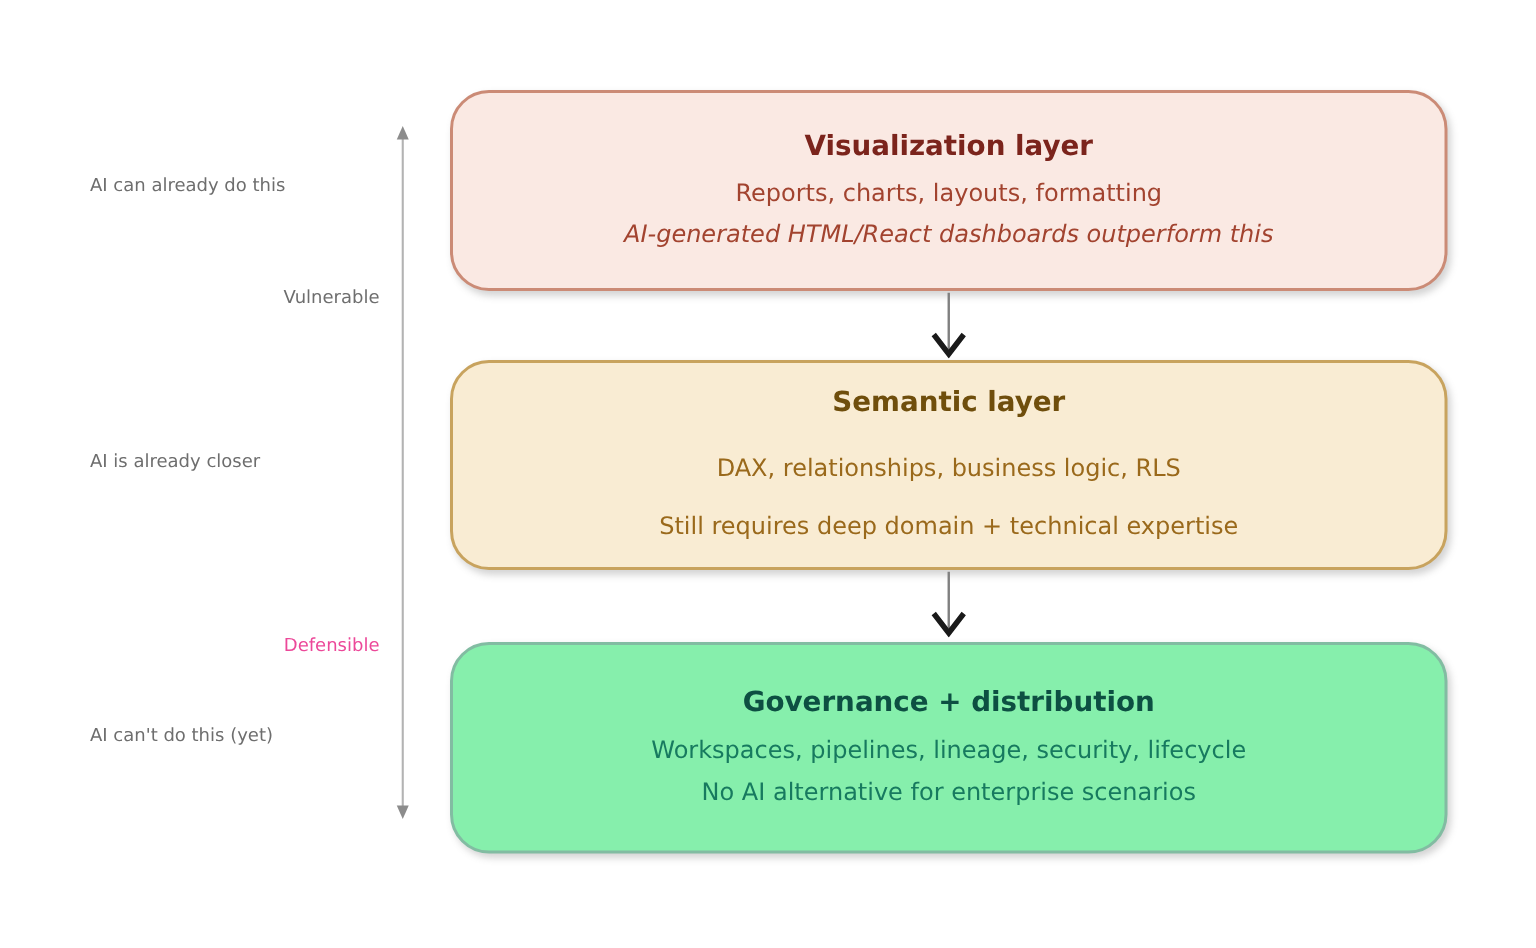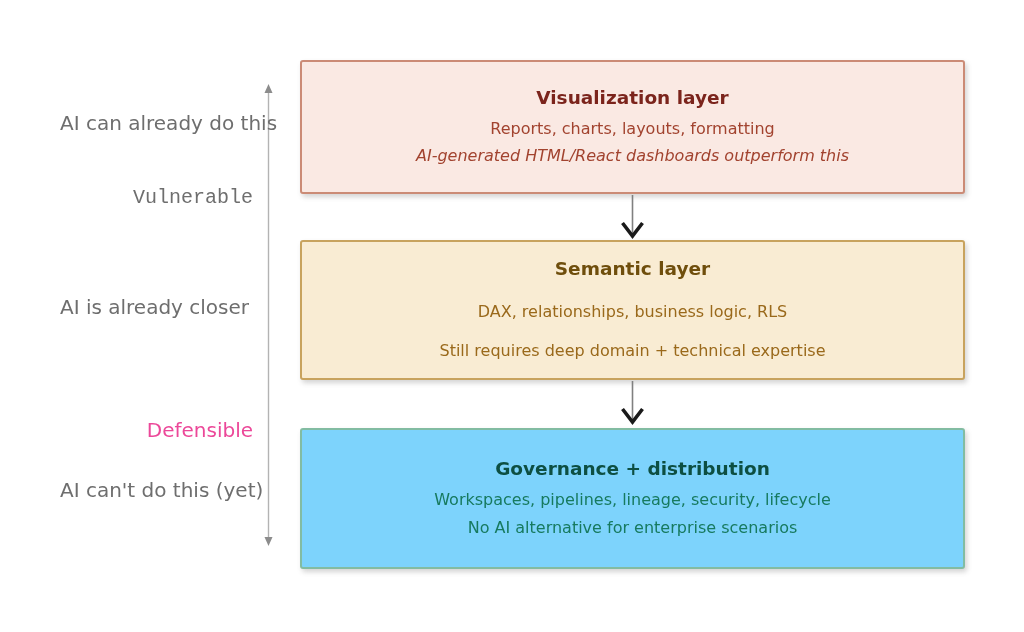--- a/index.html
+++ b/index.html
@@ -41,7 +41,7 @@
     width: 665px;
     box-sizing: border-box;
     border: 2px solid;
-    border-radius: 3px;
+    border-radius: 26px;
     display: flex;
     flex-direction: column;
     align-items: center;

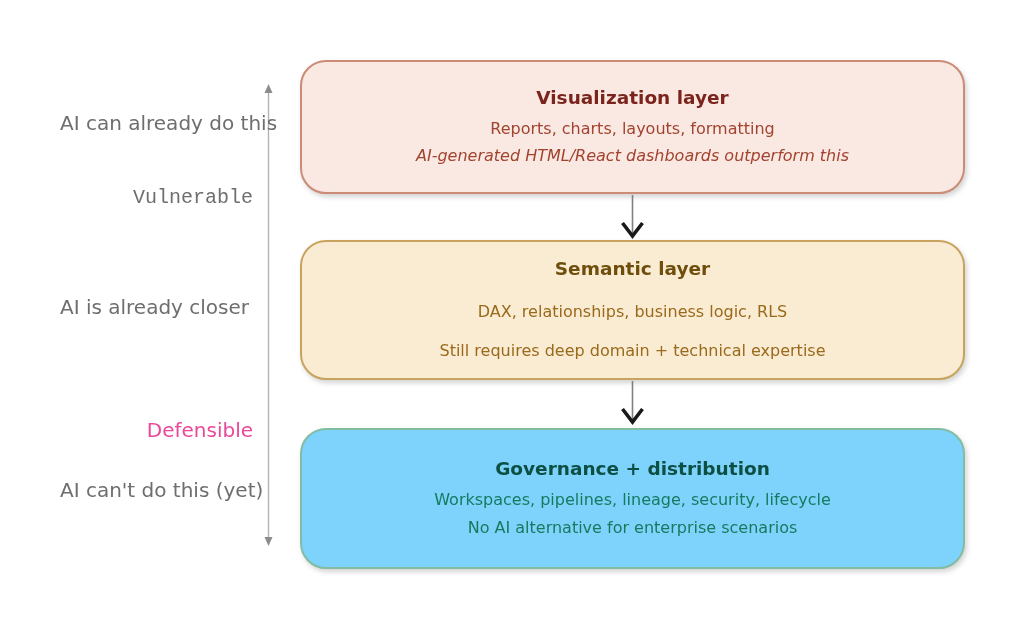--- a/index.html
+++ b/index.html
@@ -27,7 +27,7 @@
   .axis-label {
     position: absolute;
     color: #6e6e6e;
-    font-size: 20px;
+    font-size: 12px;
     line-height: 20px;
     white-space: nowrap;
   }

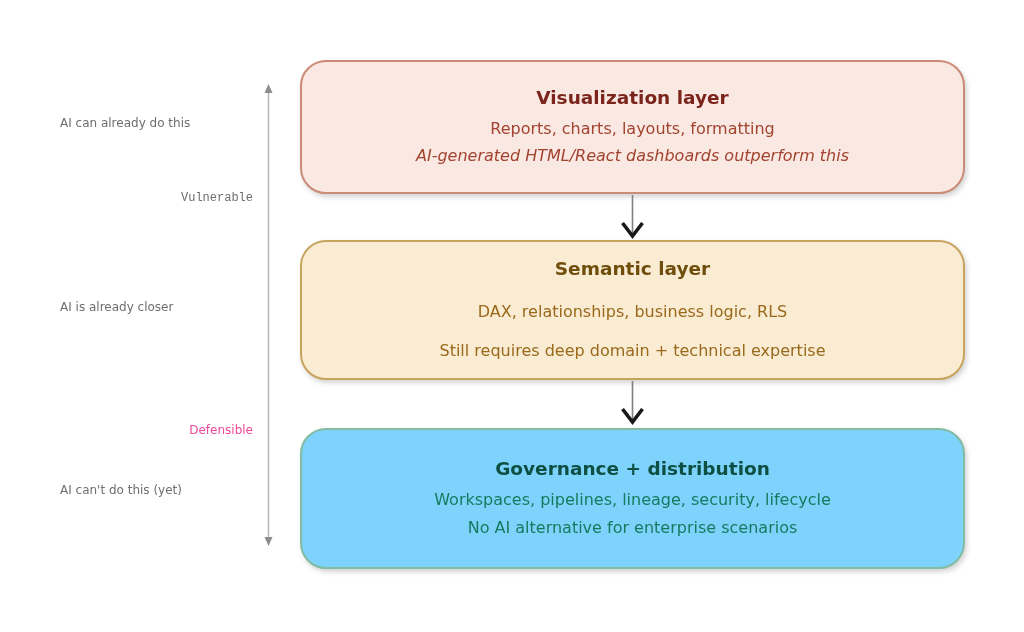--- a/index.html
+++ b/index.html
@@ -85,7 +85,7 @@
   </svg>
 
   <div class="axis-label align-left" style="top: 113px; color: rgb(110, 110, 110);">AI can already do this</div>
-  <div class="axis-label align-right" style="top: 188px; color: rgb(110, 110, 110); font-family: Liberation Mono, monospace;">Vulnerable</div>
+  <div class="axis-label align-right" style="top: 188px; color: rgb(110, 110, 110);">Vulnerable</div>
   <div class="axis-label align-left" style="top: 297px; color: rgb(110, 110, 110);">AI is already closer</div>
   <div class="axis-label align-right" style="top: 420px; color: #ec4899;">Defensible</div>
   <div class="axis-label align-left" style="top: 480px; color: rgb(110, 110, 110);">AI can't do this (yet)</div>

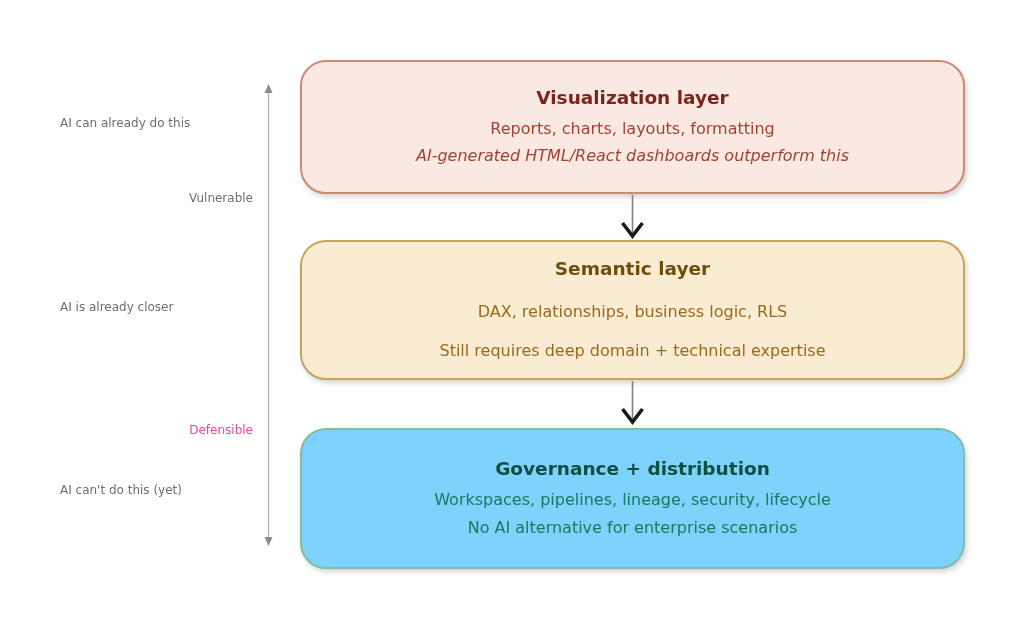--- a/index.html
+++ b/index.html
@@ -112,7 +112,7 @@
     <path d="M5.5 28 L15.5 41 L25.5 28" fill="none" stroke="#1a1a1a" stroke-width="3.6"></path>
   </svg>
 
-  <div class="layer-box" id="layer-2" style="background: #7dd3fc; border-color: rgb(130, 188, 162);">
+  <div class="layer-box" id="layer-2" style="background: #86efac; border-color: rgb(130, 188, 162);">
     <div class="layer-title" style="color: rgb(13, 79, 66);">Governance + distribution</div>
     <div class="layer-line" style="color: rgb(23, 122, 95);">Workspaces, pipelines, lineage, security, lifecycle</div>
     <div class="layer-line" style="color: rgb(23, 122, 95);">No AI alternative for enterprise scenarios</div>

